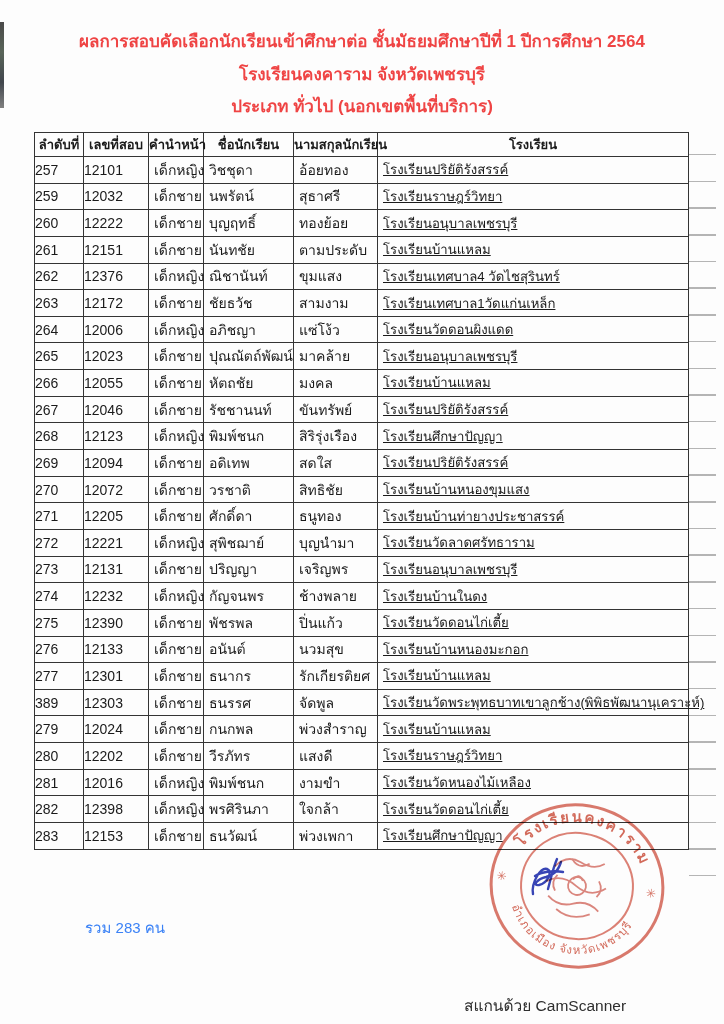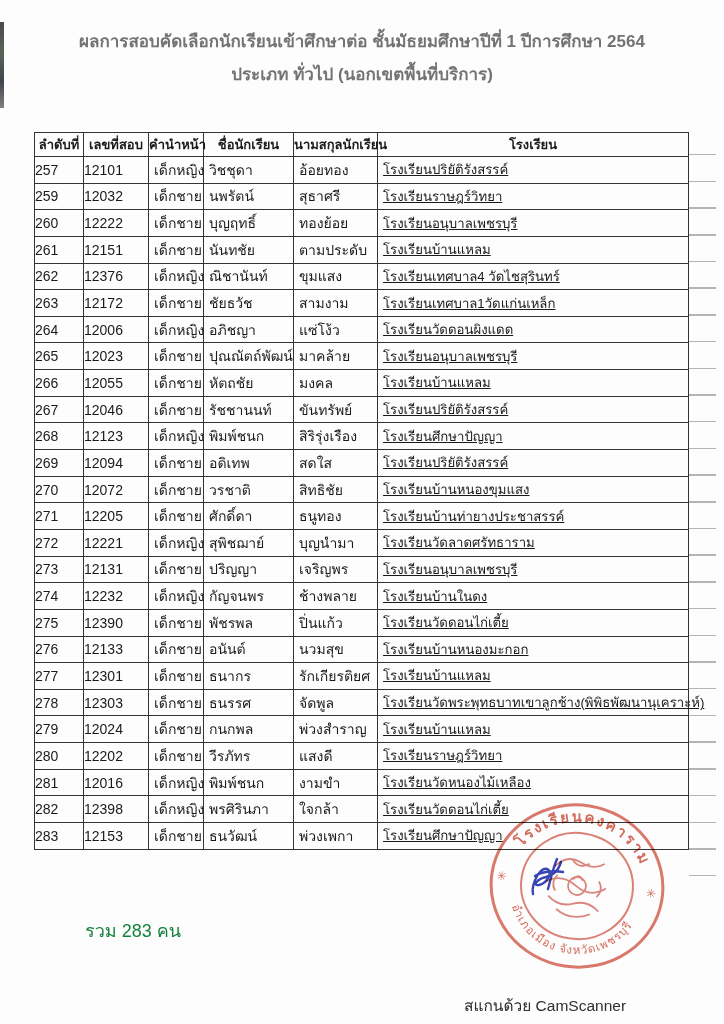--- a/index.html
+++ b/index.html
@@ -17,7 +17,7 @@
   .doc-header{
     position:absolute;top:26px;left:0;width:724px;
     text-align:center;font-weight:bold;font-size:17px;line-height:32.5px;
-    color:#737373;
+    color:#ef4444;
   }
   .results-table{
     position:absolute;left:34px;top:132px;width:654px;

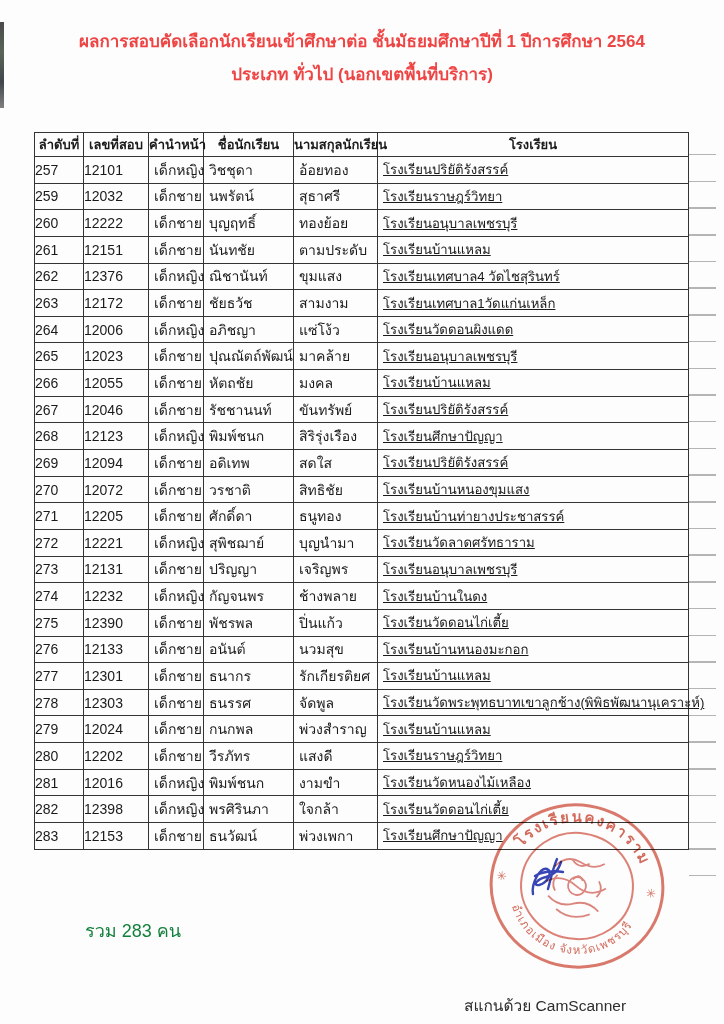--- a/index.html
+++ b/index.html
@@ -65,6 +65,7 @@
 
 <div class="doc-header">
   <div>ผลการสอบคัดเลือกนักเรียนเข้าศึกษาต่อ ชั้นมัธยมศึกษาปีที่ 1 ปีการศึกษา 2564</div>
+  <div>โรงเรียนคงคาราม จังหวัดเพชรบุรี</div>
   <div>ประเภท ทั่วไป (นอกเขตพื้นที่บริการ)</div>
 </div>
 

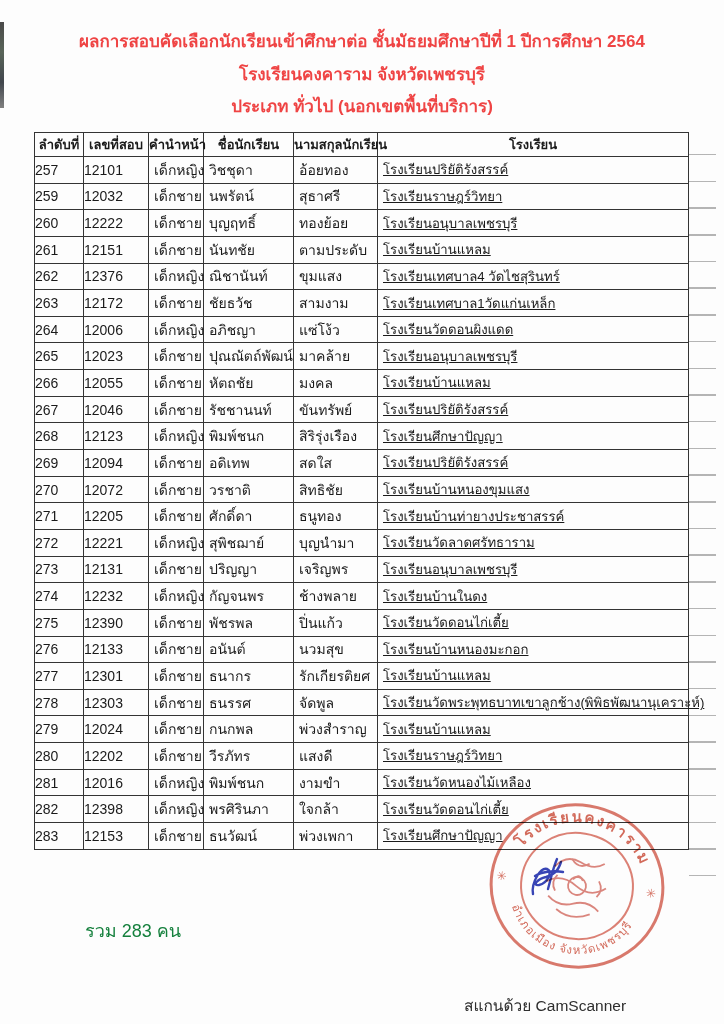--- a/index.html
+++ b/index.html
@@ -250,7 +250,7 @@
         <td class="c5">โรงเรียนบ้านแหลม</td>
       </tr>
       <tr class="row">
-        <td class="c0">278</td>
+        <td class="c0">389</td>
         <td class="c1">12303</td>
         <td class="c2">เด็กชาย</td>
         <td class="c3">ธนรรศ</td>

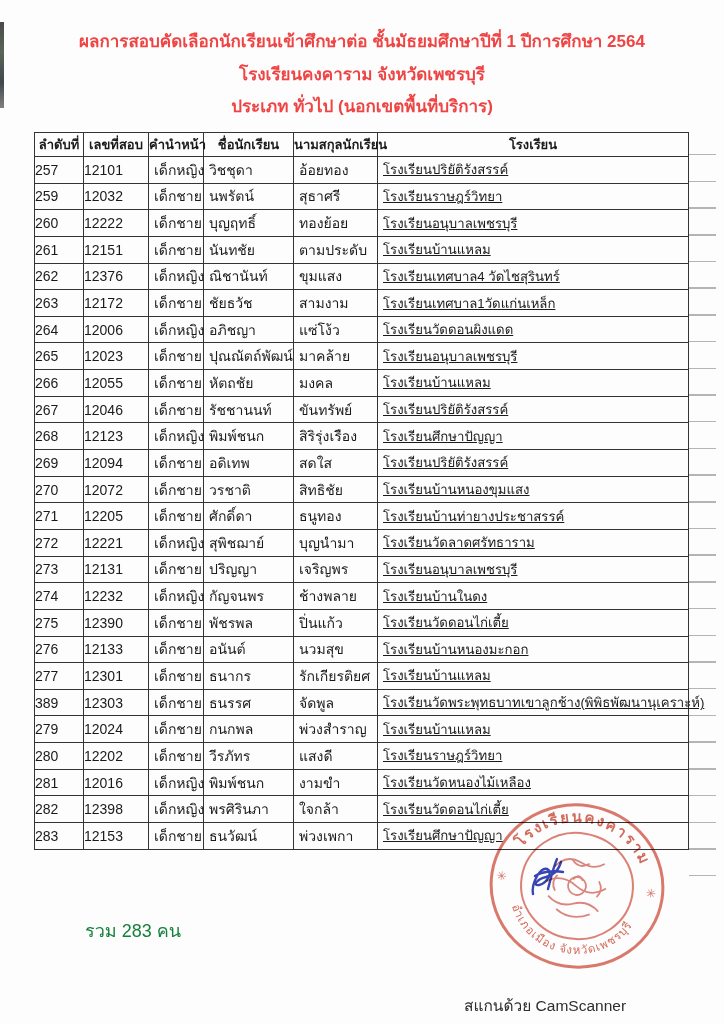--- a/index.html
+++ b/index.html
@@ -43,7 +43,7 @@
   }
   .total-line{
     position:absolute;left:85px;top:916px;
-    font-size:18px;color:#15803d;
+    font-size:15px;color:#3b82f6;
   }
   .scanner-line{
     position:absolute;left:464px;top:993px;

